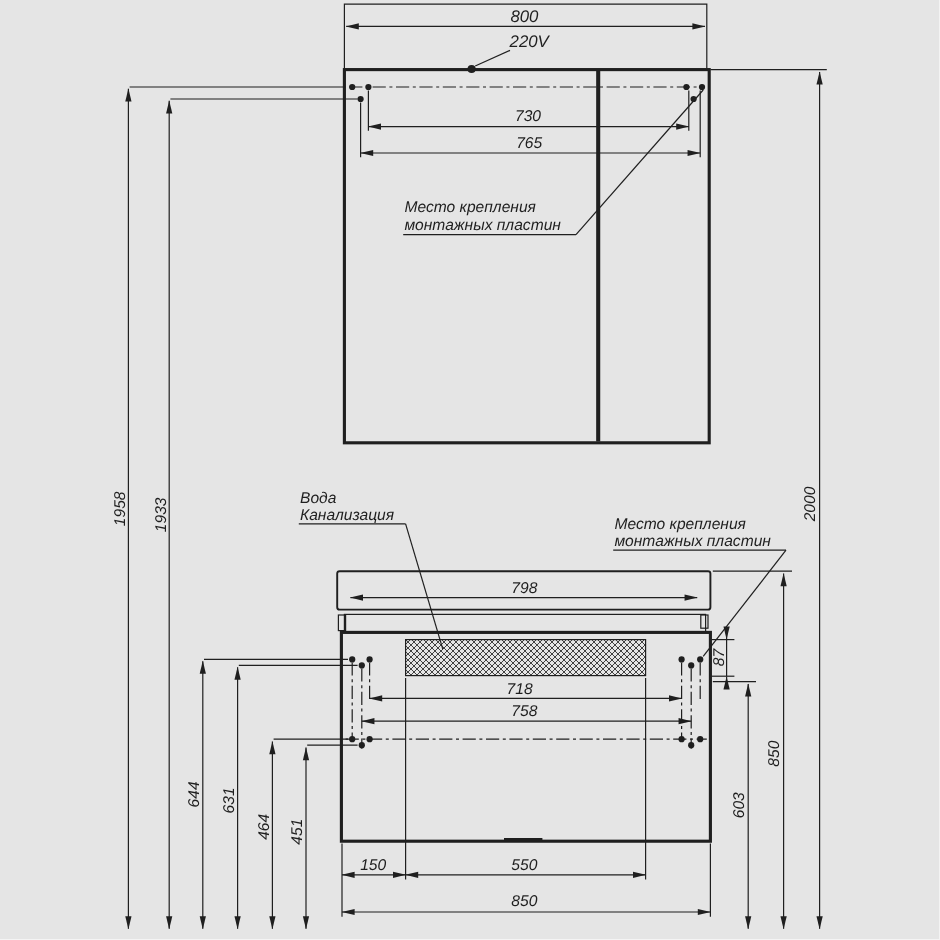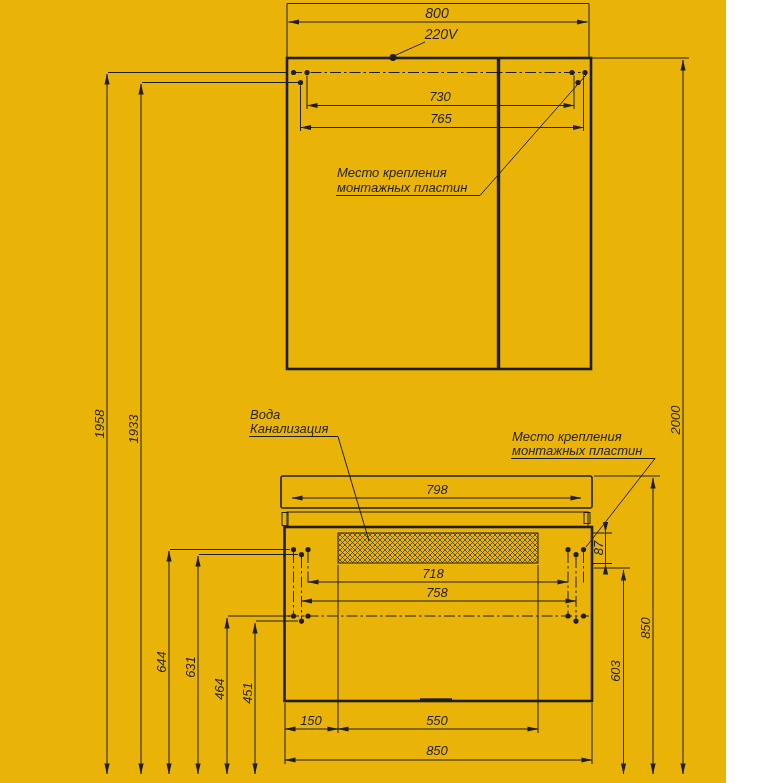--- a/index.html
+++ b/index.html
@@ -3,7 +3,7 @@
 <meta charset="utf-8">
 <style>
   html,body{margin:0;padding:0;background:#ffffff;}
-  .stage{position:relative;width:726px;height:783px;background:#eab308;overflow:hidden;}
+  .stage{position:relative;width:783px;height:783px;background:#e5e5e5;overflow:hidden;}
   svg{display:block;}
   text{font-family:"Liberation Sans",sans-serif;font-style:italic;font-size:13px;fill:#1f1f1f;}
   .t14{font-size:14px;}

